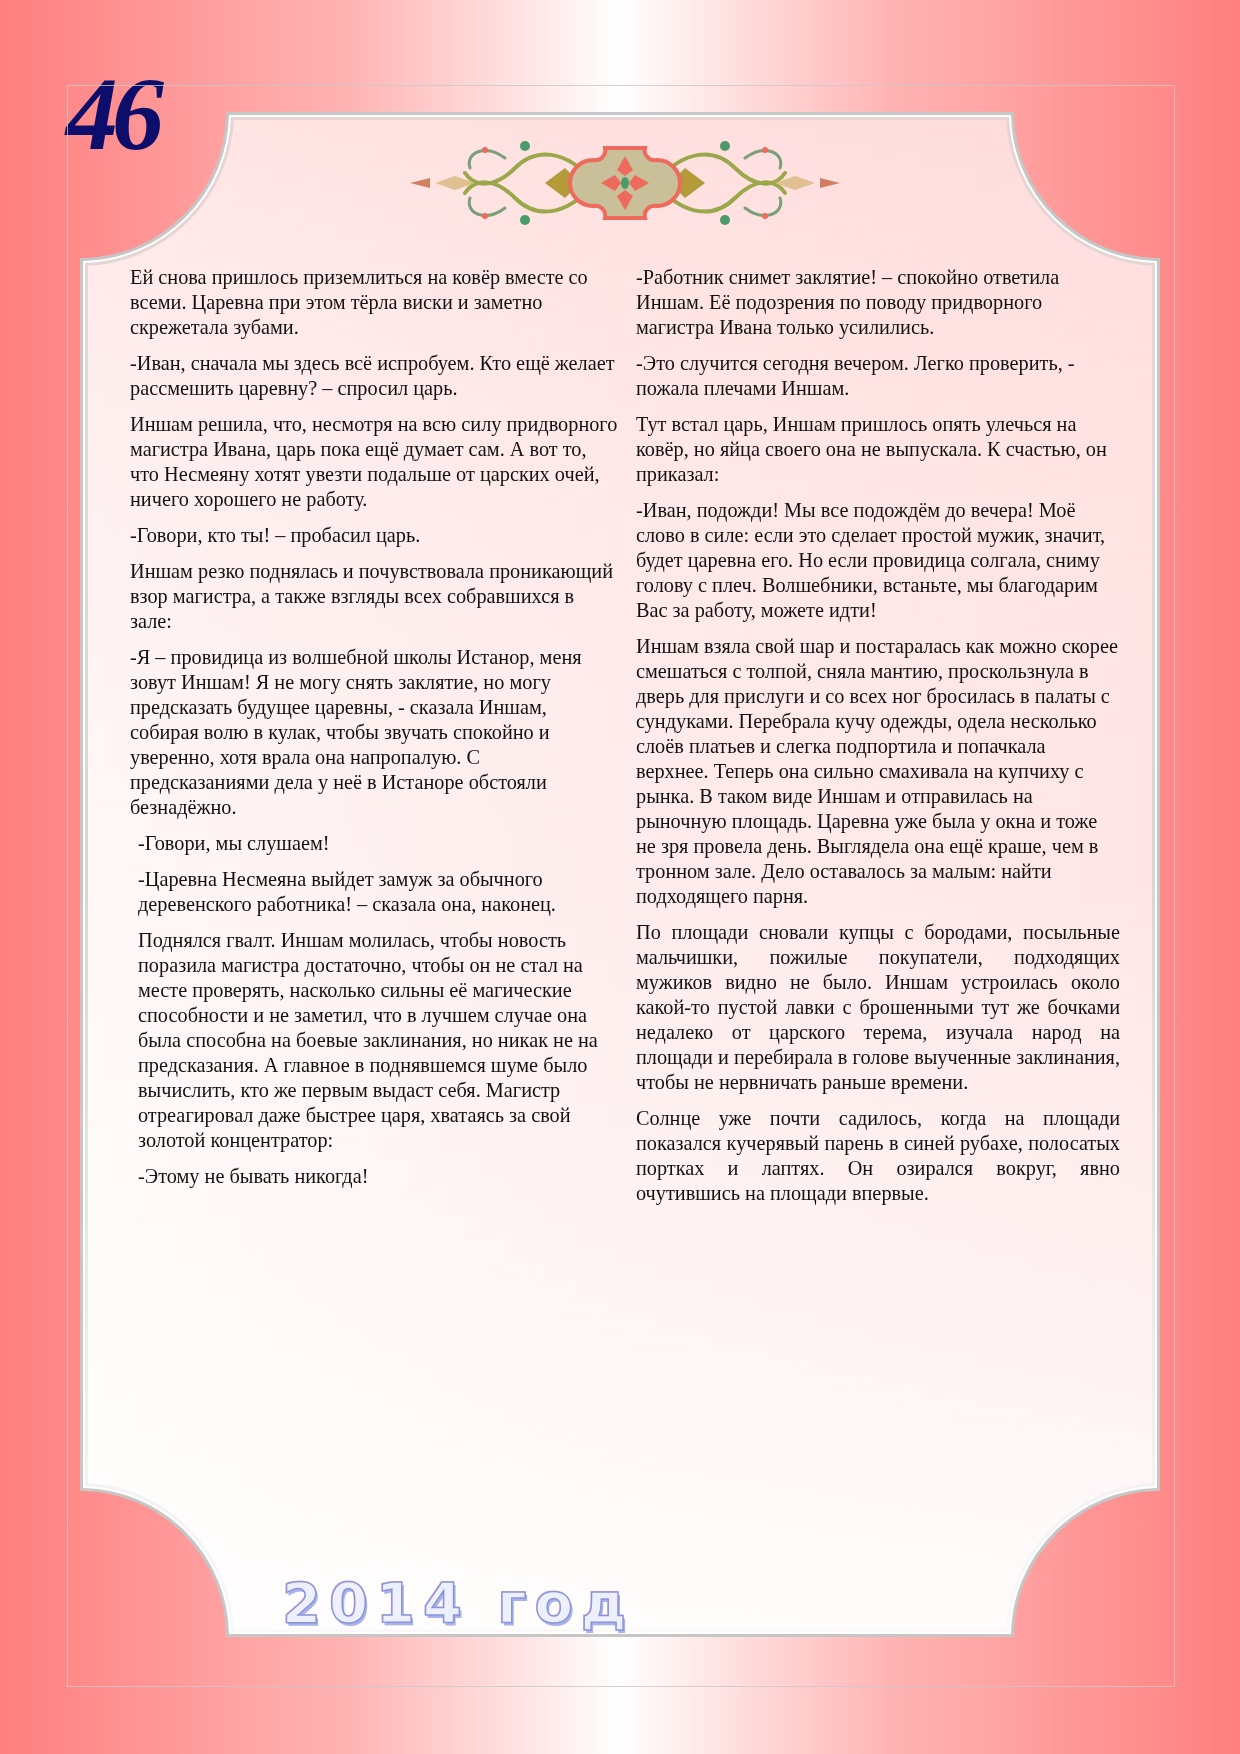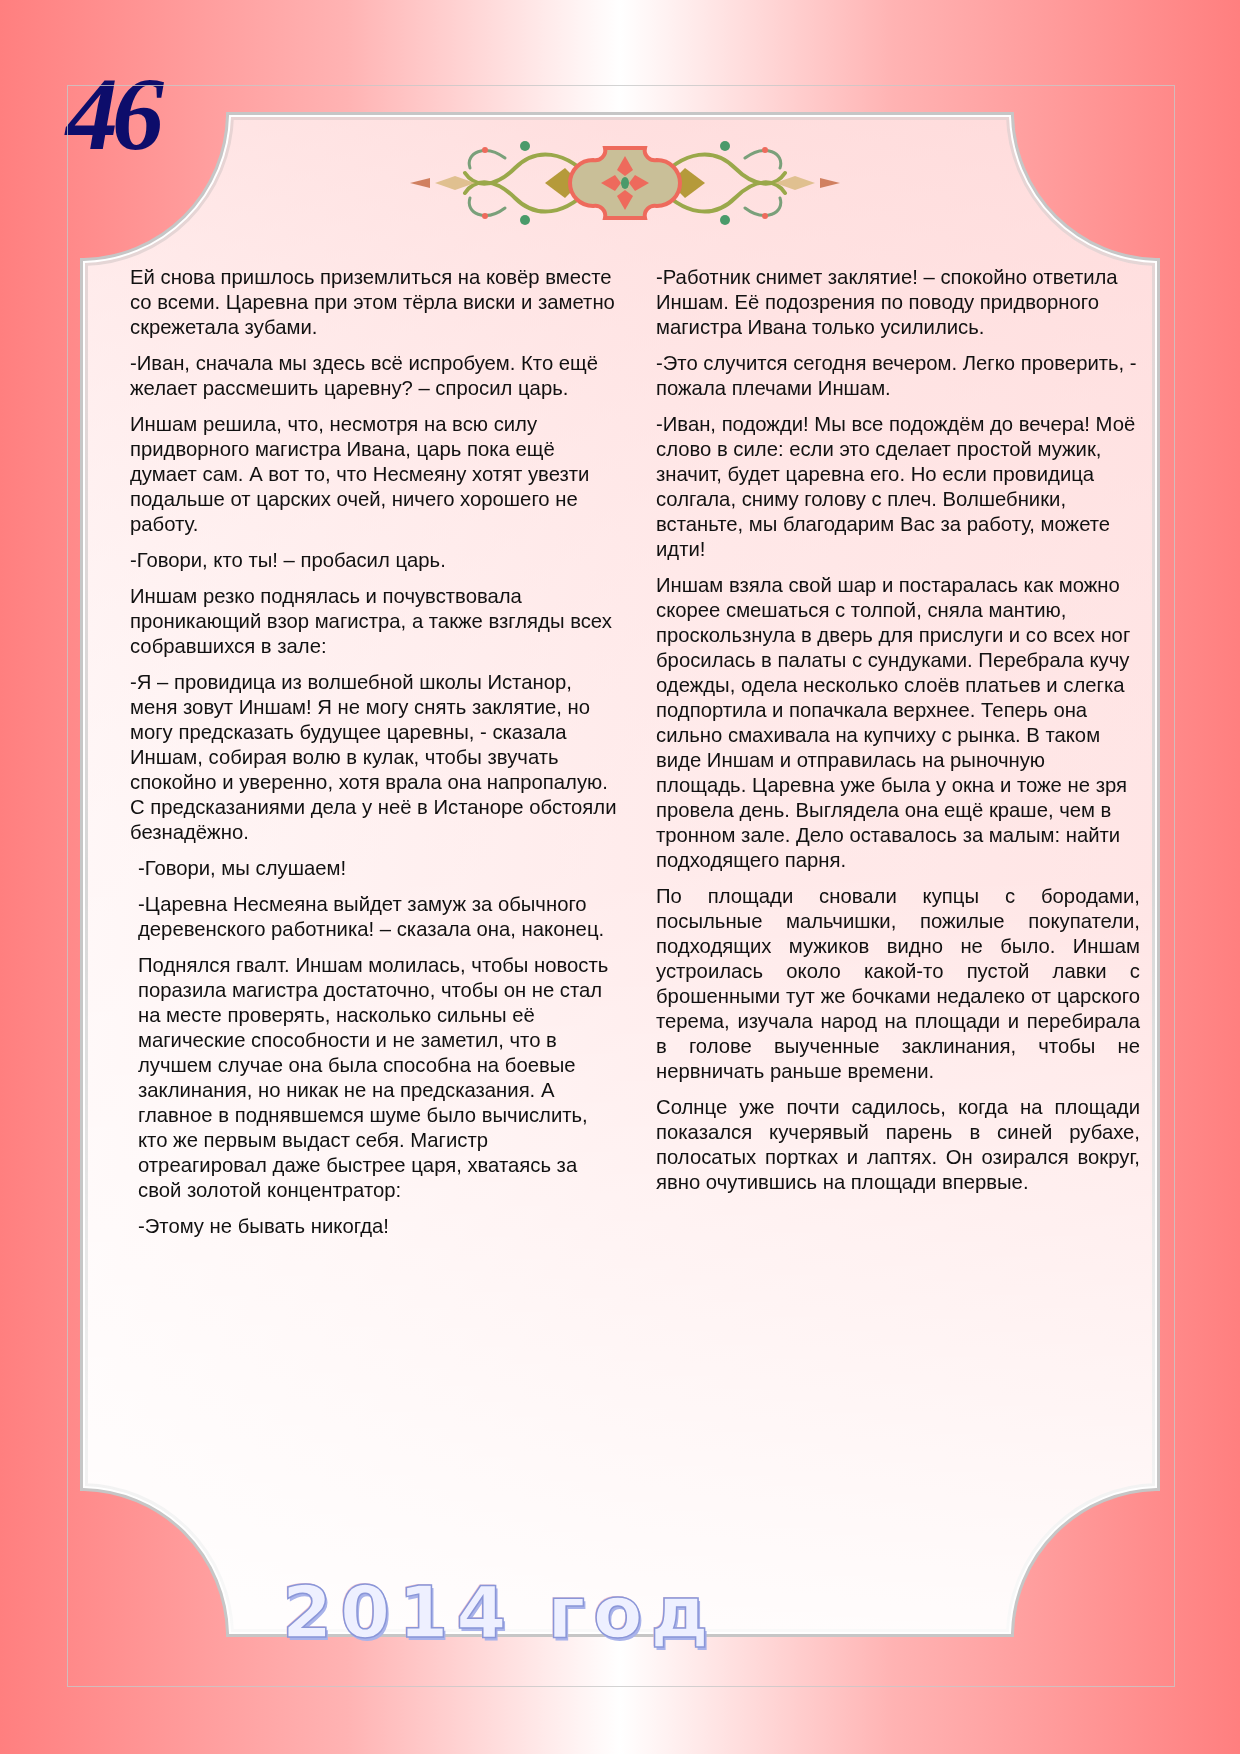--- a/index.html
+++ b/index.html
@@ -25,9 +25,9 @@
   .ornament { position: absolute; left: 395px; top: 128px; width: 460px; height: 110px; }
   .columns {
     position: absolute; top: 265px; left: 130px; width: 1010px;
-    display: flex; gap: 36px;
+    display: flex; gap: 16px;
     font-size: 20.3px; line-height: 25px; color: #111;
-    font-family: Liberation Sans, sans-serif;
+    font-family: Liberation Serif, serif;
   }
   .col { width: 490px; }
   .col p { margin: 0 0 11px 0; }

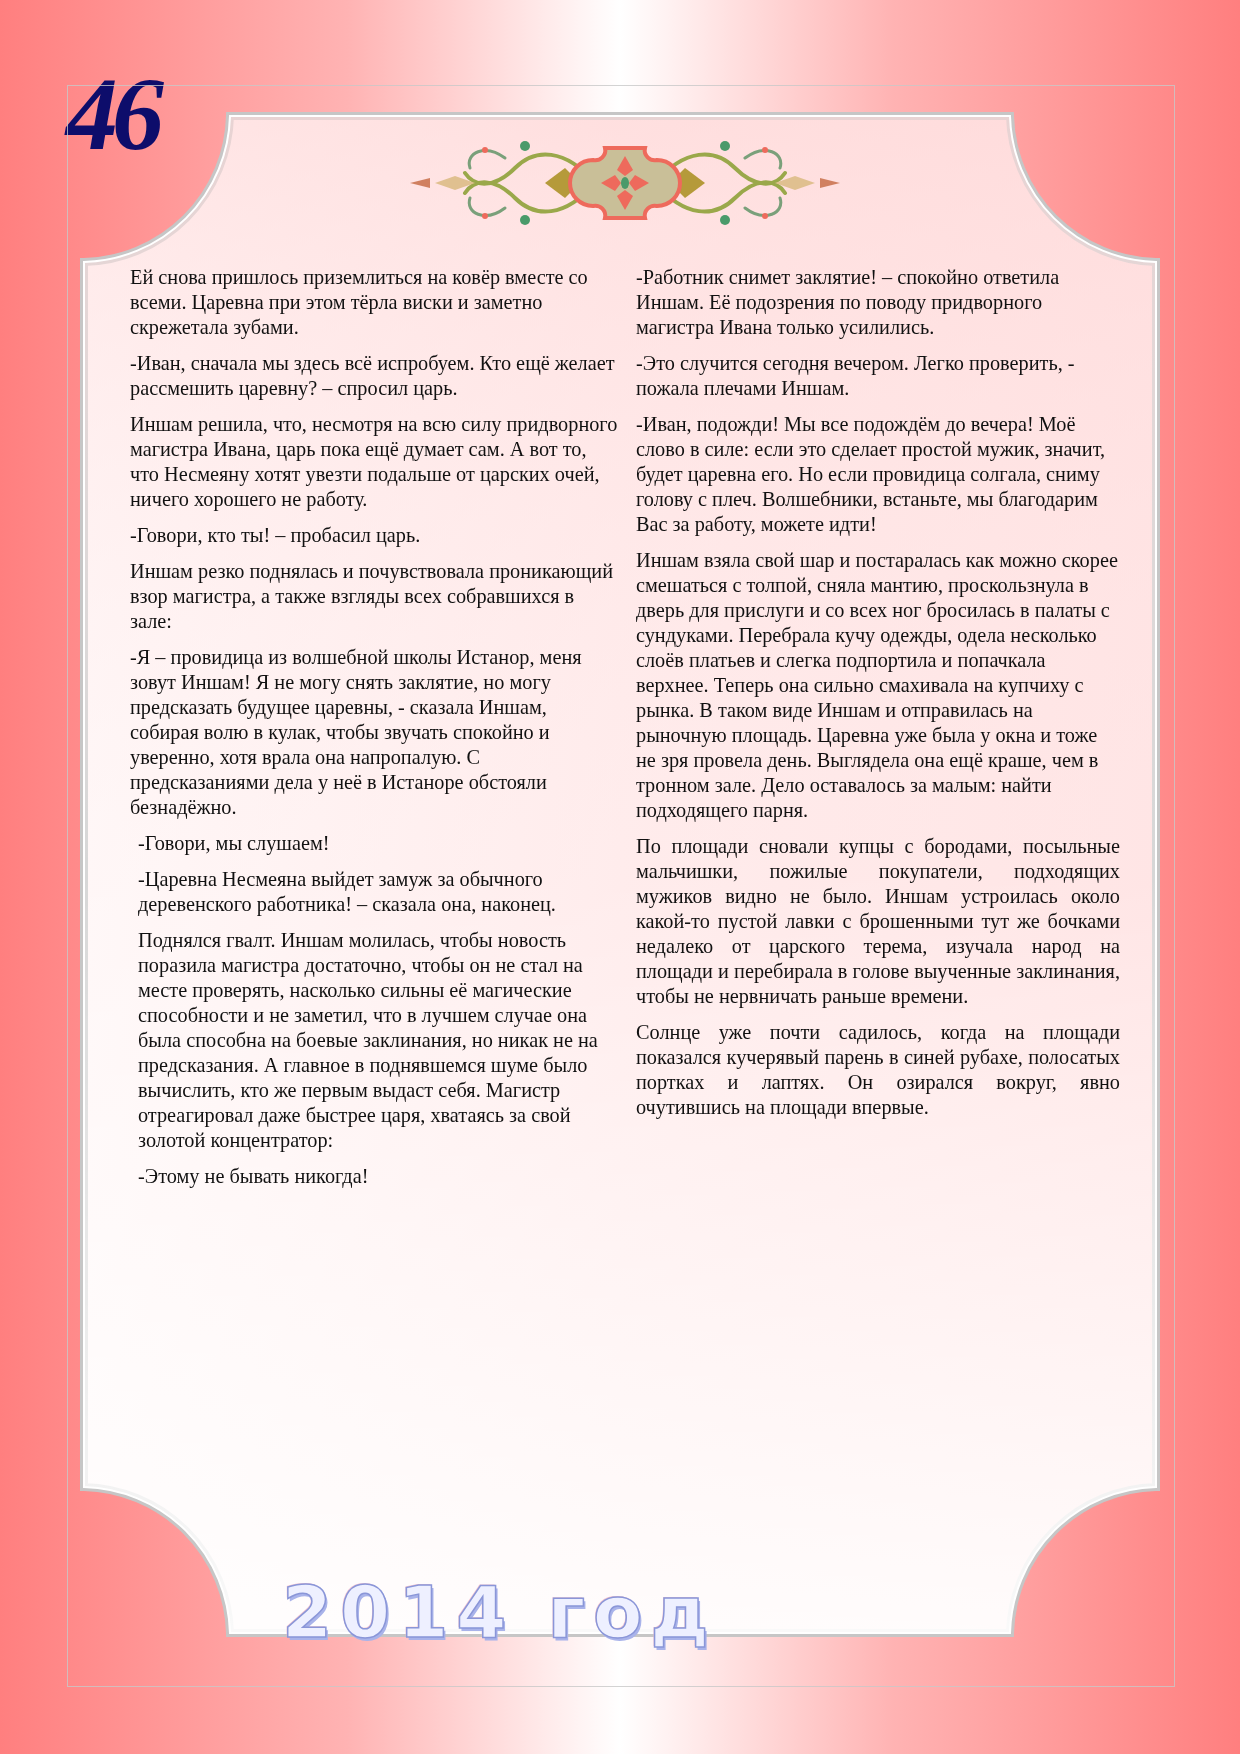--- a/index.html
+++ b/index.html
@@ -128,6 +128,7 @@
   <div class="col right">
     <p>-Работник снимет заклятие! – спокойно ответила Иншам. Её подозрения по поводу придворного магистра Ивана только усилились.</p>
     <p>-Это случится сегодня вечером. Легко проверить, - пожала плечами Иншам.</p>
+    <p>Тут встал царь, Иншам пришлось опять улечься на ковёр, но яйца своего она не выпускала. К счастью, он приказал:</p>
     <p>-Иван, подожди! Мы все подождём до вечера! Моё слово в силе: если это сделает простой мужик, значит, будет царевна его. Но если провидица солгала, сниму голову с плеч. Волшебники, встаньте, мы благодарим Вас за работу, можете идти!</p>
     <p>Иншам взяла свой шар и постаралась как можно скорее смешаться с толпой, сняла мантию, проскользнула в дверь для прислуги и со всех ног бросилась в палаты с сундуками. Перебрала кучу одежды, одела несколько слоёв платьев и слегка подпортила и попачкала верхнее. Теперь она сильно смахивала на купчиху с рынка. В таком виде Иншам и отправилась на рыночную площадь. Царевна уже была у окна и тоже не зря провела день. Выглядела она ещё краше, чем в тронном зале. Дело оставалось за малым: найти подходящего парня.</p>
     <p class="justify">По площади сновали купцы с бородами, посыльные мальчишки, пожилые покупатели, подходящих мужиков видно не было. Иншам устроилась около какой-то пустой лавки с брошенными тут же бочками недалеко от царского терема, изучала народ на площади и перебирала в голове выученные заклинания, чтобы не нервничать раньше времени.</p>

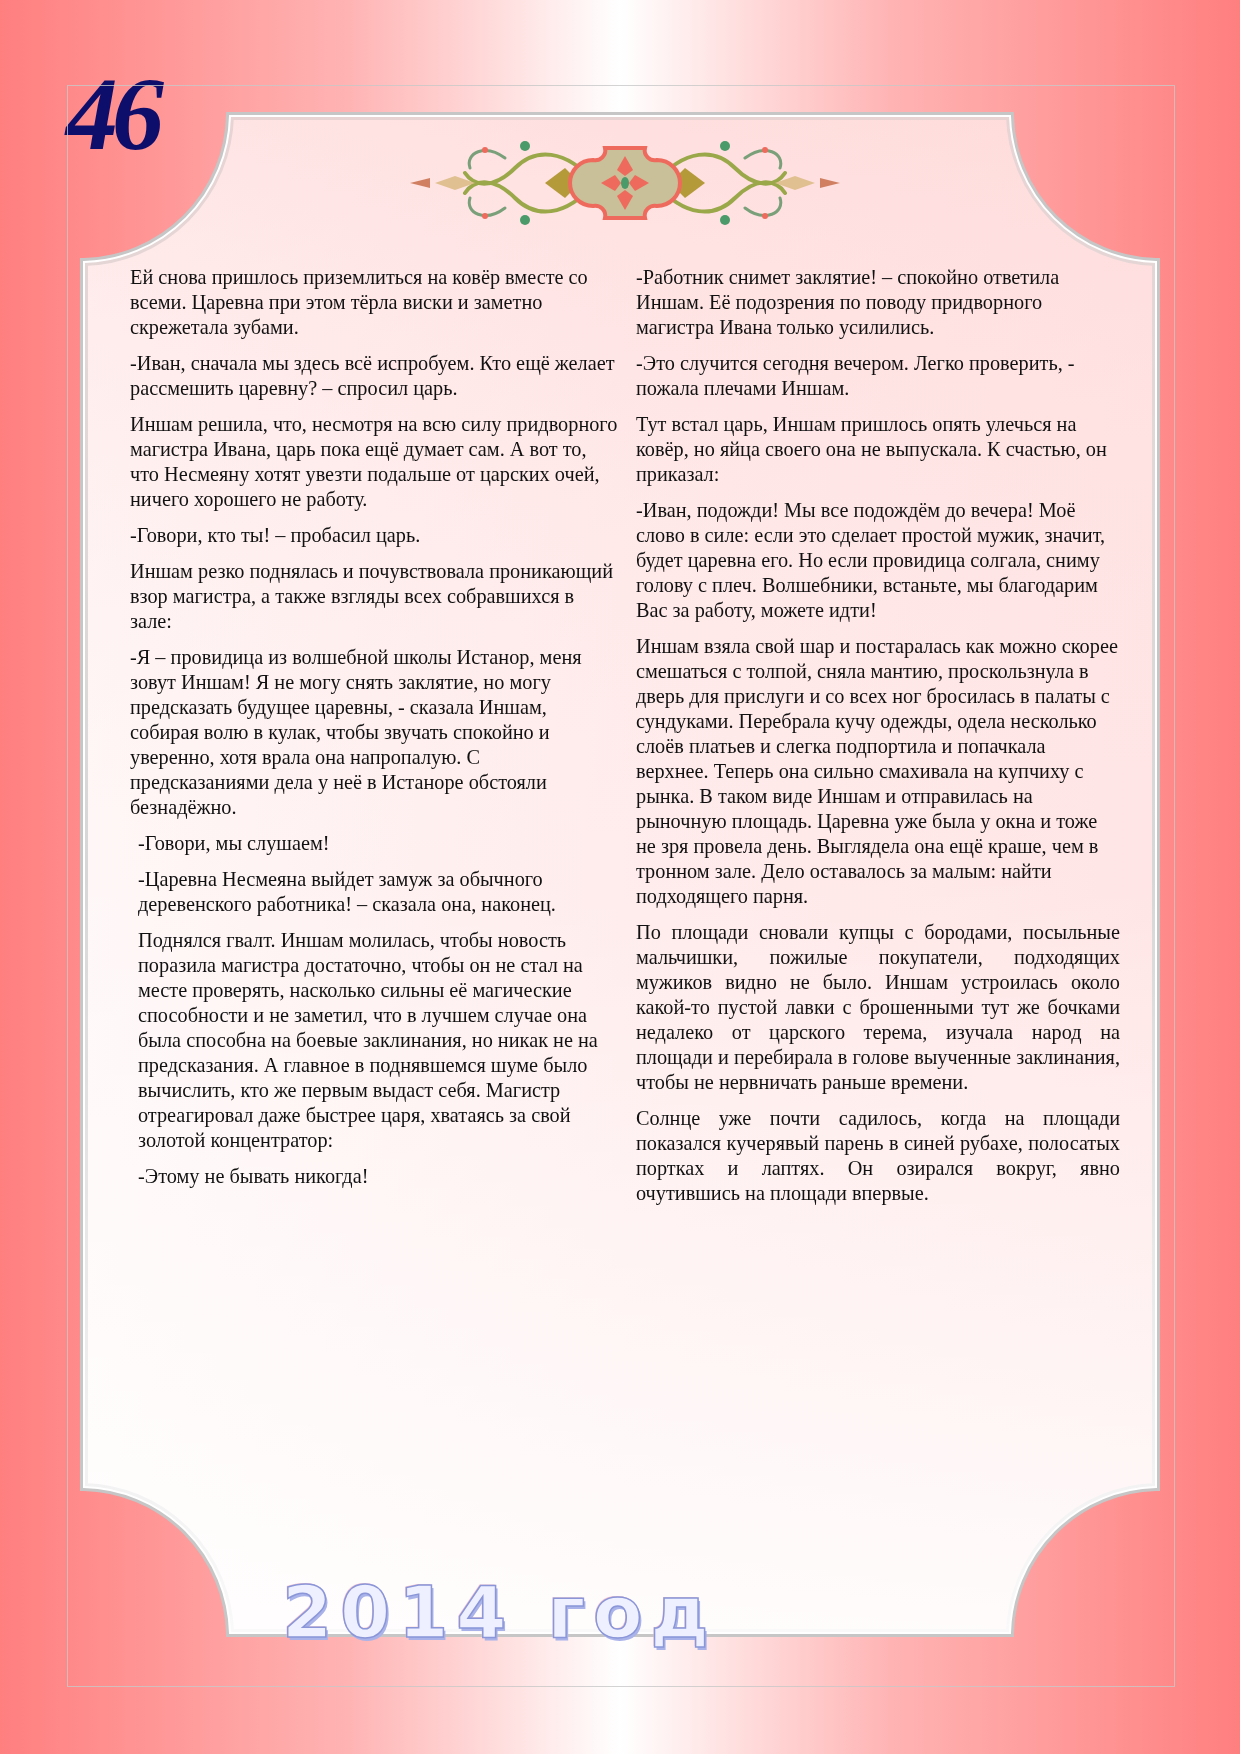--- a/index.html
+++ b/index.html
@@ -37,7 +37,7 @@
   .year {
     position: absolute; left: 282px; top: 1570px;
     font-family: "DejaVu Sans", "Liberation Sans", sans-serif;
-    font-size: 72px; font-weight: bold; letter-spacing: 8px;
+    font-size: 56px; font-weight: bold; letter-spacing: 8px;
     color: #eef0ff;
     -webkit-text-stroke: 1.5px #8a96d8;
     text-shadow: 2px 3px 0 #a9b3ea, -1px -1px 0 #f4c4d0;

